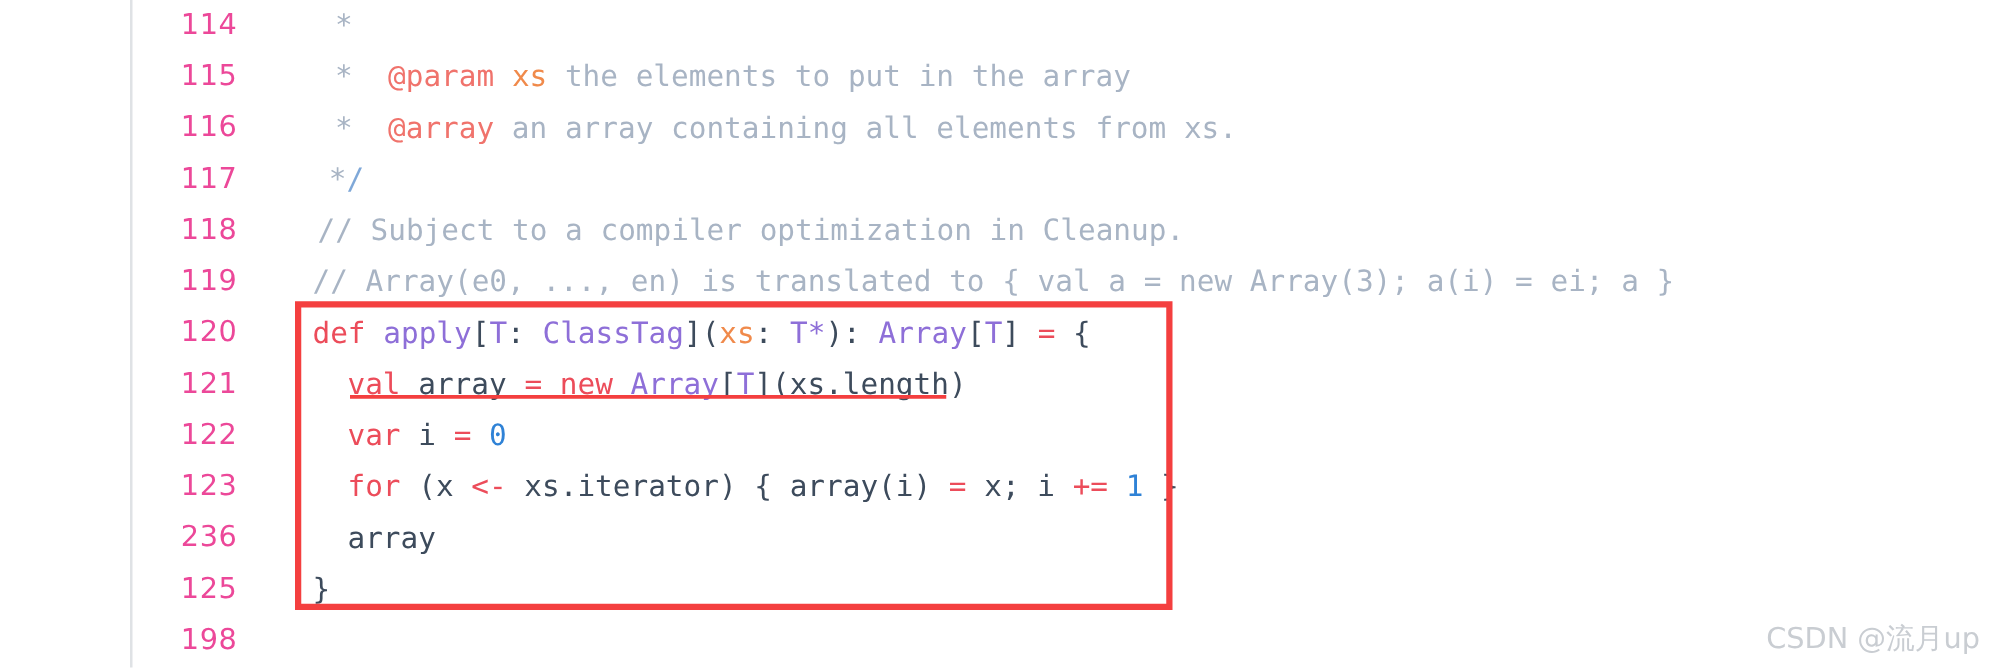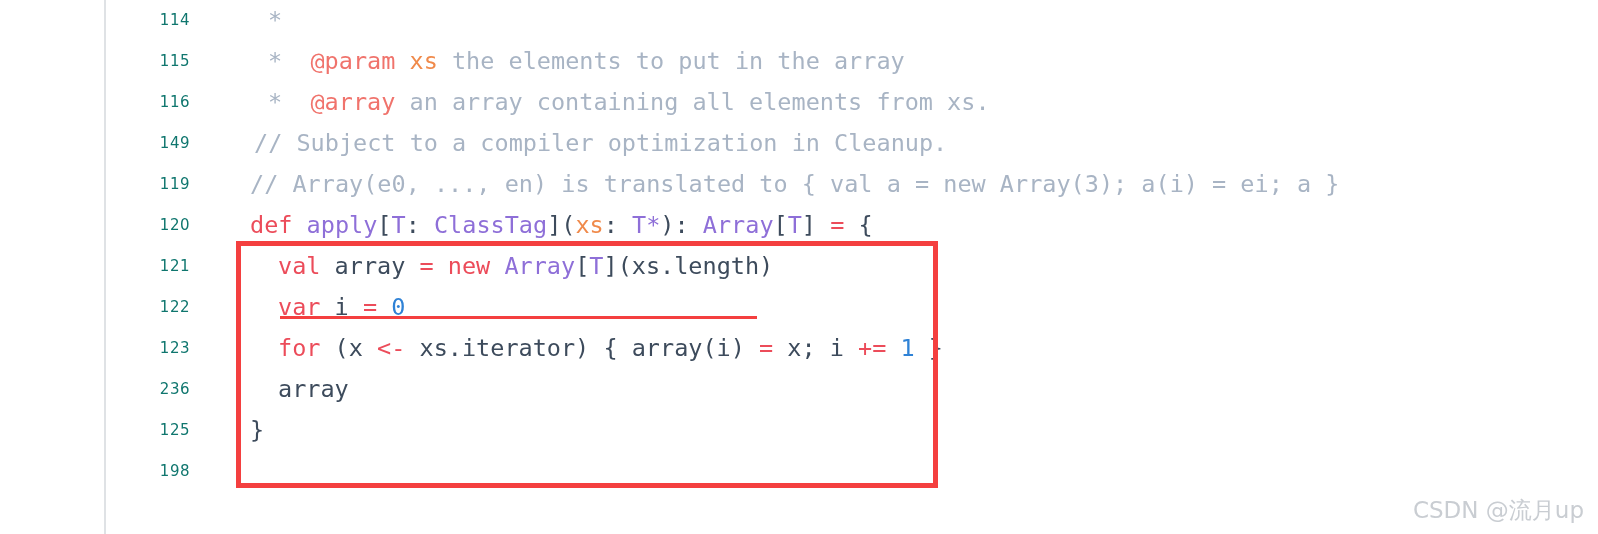--- a/index.html
+++ b/index.html
@@ -52,8 +52,8 @@
     left: 110px;
     width: 80px;
     text-align: right;
-    color: #0f766e;
-    font-size: 15px;
+    color: #ec4899;
+    font-size: 23px;
     font-family: "DejaVu Sans", "Liberation Sans", sans-serif;
     letter-spacing: 0.5px;
     user-select: none;

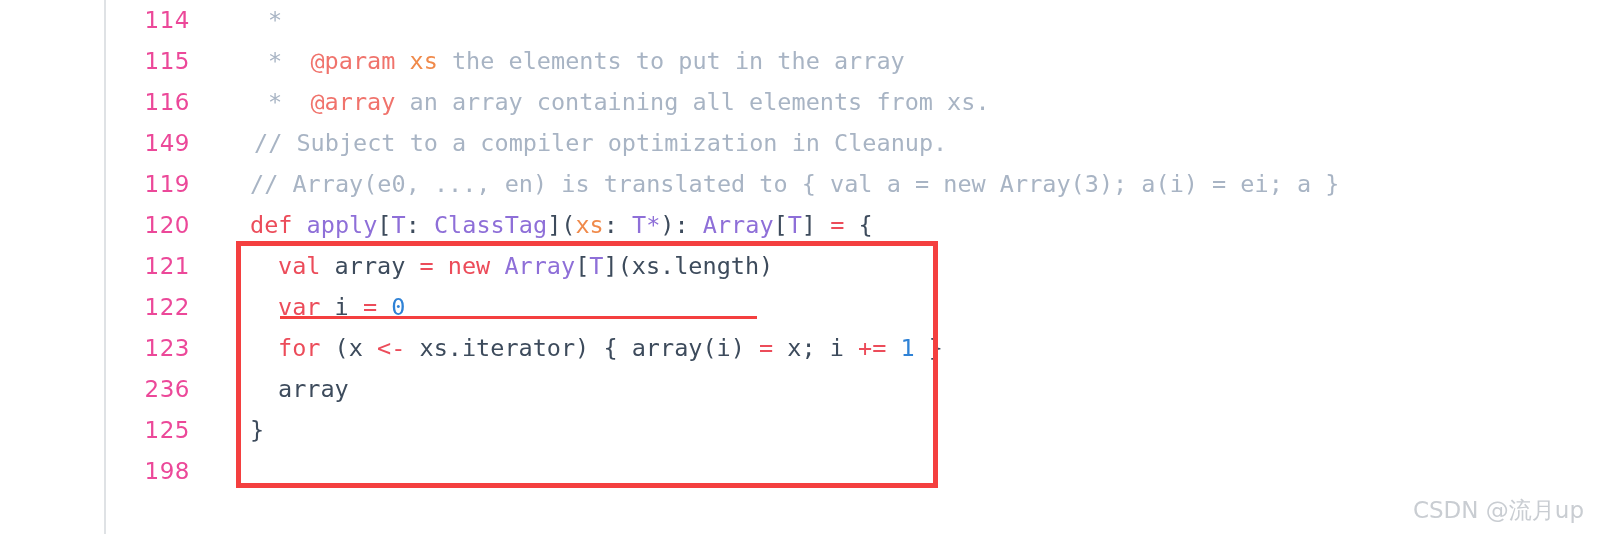--- a/index.html
+++ b/index.html
@@ -125,6 +125,7 @@
       <div class="code-line"><div class="lineno">114</div><div class="code-text" style="left: 268px;"><span class="tok-comment">*</span></div></div>
       <div class="code-line"><div class="lineno">115</div><div class="code-text" style="left: 268px;"><span class="tok-comment">*  </span><span class="tok-doctag">@param</span><span class="tok-comment"> </span><span class="tok-docparam">xs</span><span class="tok-comment"> the elements to put in the array</span></div></div>
       <div class="code-line"><div class="lineno">116</div><div class="code-text" style="left: 268px;"><span class="tok-comment">*  </span><span class="tok-doctag">@array</span><span class="tok-comment"> an array containing all elements from xs.</span></div></div>
+      <div class="code-line"><div class="lineno">117</div><div class="code-text" style="left: 263px;"><span class="tok-comment">*</span><span class="tok-slash">/</span></div></div>
       <div class="code-line"><div class="lineno">149</div><div class="code-text" style="left: 254px;"><span class="tok-comment">// Subject to a compiler optimization in Cleanup.</span></div></div>
       <div class="code-line"><div class="lineno">119</div><div class="code-text" style="left: 250px;"><span class="tok-comment">// Array(e0, ..., en) is translated to { val a = new Array(3); a(i) = ei; a }</span></div></div>
       <div class="code-line"><div class="lineno">120</div><div class="code-text" style="left: 250px;"><span class="tok-keyword">def</span><span class="tok-plain"> </span><span class="tok-type">apply</span><span class="tok-punct">[</span><span class="tok-type">T</span><span class="tok-punct">: </span><span class="tok-type">ClassTag</span><span class="tok-punct">](</span><span class="tok-param">xs</span><span class="tok-punct">: </span><span class="tok-type">T*</span><span class="tok-punct">): </span><span class="tok-type">Array</span><span class="tok-punct">[</span><span class="tok-type">T</span><span class="tok-punct">] </span><span class="tok-op">=</span><span class="tok-punct"> {</span></div></div>

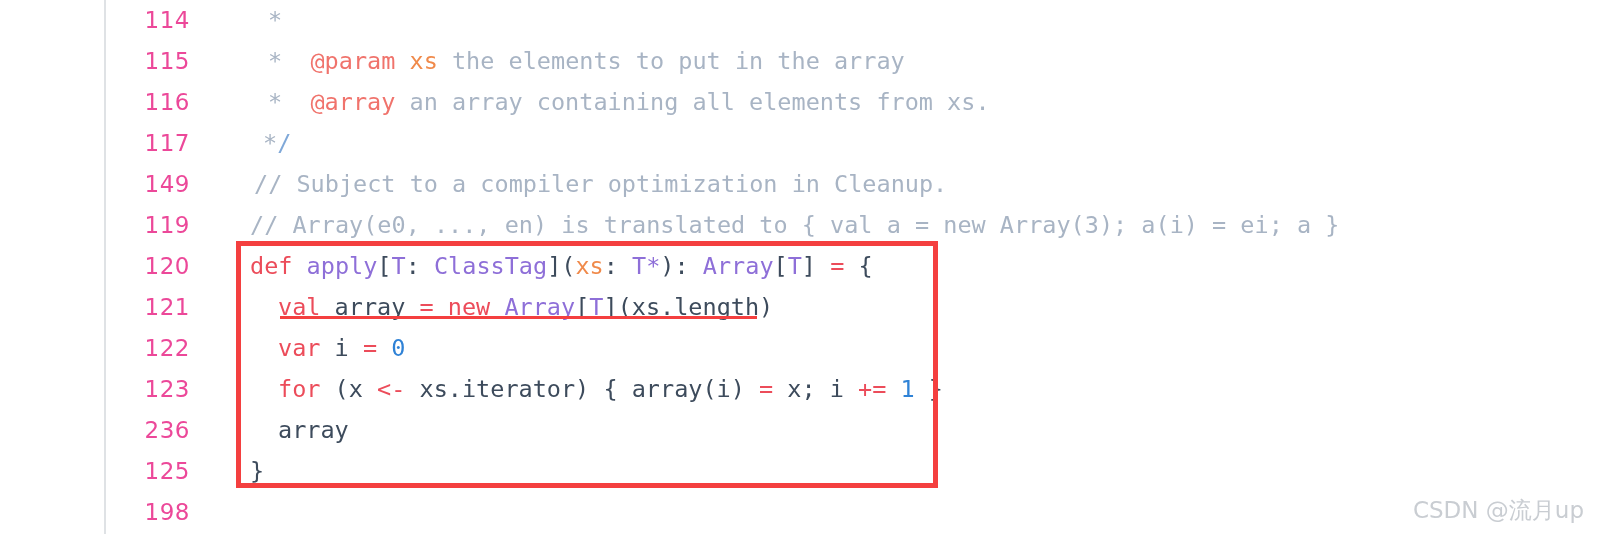--- a/index.html
+++ b/index.html
@@ -126,7 +126,7 @@
       <div class="code-line"><div class="lineno">115</div><div class="code-text" style="left: 268px;"><span class="tok-comment">*  </span><span class="tok-doctag">@param</span><span class="tok-comment"> </span><span class="tok-docparam">xs</span><span class="tok-comment"> the elements to put in the array</span></div></div>
       <div class="code-line"><div class="lineno">116</div><div class="code-text" style="left: 268px;"><span class="tok-comment">*  </span><span class="tok-doctag">@array</span><span class="tok-comment"> an array containing all elements from xs.</span></div></div>
       <div class="code-line"><div class="lineno">117</div><div class="code-text" style="left: 263px;"><span class="tok-comment">*</span><span class="tok-slash">/</span></div></div>
-      <div class="code-line"><div class="lineno">149</div><div class="code-text" style="left: 254px;"><span class="tok-comment">// Subject to a compiler optimization in Cleanup.</span></div></div>
+      <div class="code-line"><div class="lineno">118</div><div class="code-text" style="left: 254px;"><span class="tok-comment">// Subject to a compiler optimization in Cleanup.</span></div></div>
       <div class="code-line"><div class="lineno">119</div><div class="code-text" style="left: 250px;"><span class="tok-comment">// Array(e0, ..., en) is translated to { val a = new Array(3); a(i) = ei; a }</span></div></div>
       <div class="code-line"><div class="lineno">120</div><div class="code-text" style="left: 250px;"><span class="tok-keyword">def</span><span class="tok-plain"> </span><span class="tok-type">apply</span><span class="tok-punct">[</span><span class="tok-type">T</span><span class="tok-punct">: </span><span class="tok-type">ClassTag</span><span class="tok-punct">](</span><span class="tok-param">xs</span><span class="tok-punct">: </span><span class="tok-type">T*</span><span class="tok-punct">): </span><span class="tok-type">Array</span><span class="tok-punct">[</span><span class="tok-type">T</span><span class="tok-punct">] </span><span class="tok-op">=</span><span class="tok-punct"> {</span></div></div>
       <div class="code-line"><div class="lineno">121</div><div class="code-text" style="left: 278px;"><span class="tok-keyword">val</span><span class="tok-plain"> array </span><span class="tok-op">=</span><span class="tok-plain"> </span><span class="tok-keyword">new</span><span class="tok-plain"> </span><span class="tok-type">Array</span><span class="tok-punct">[</span><span class="tok-type">T</span><span class="tok-punct">](xs.length)</span></div></div>

